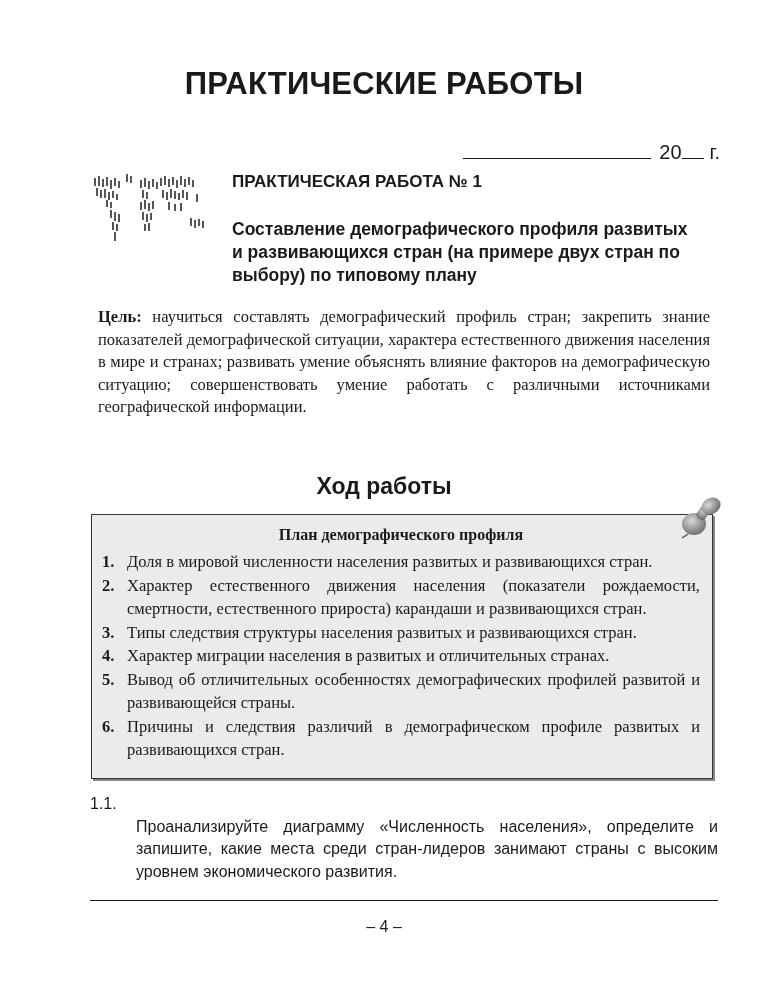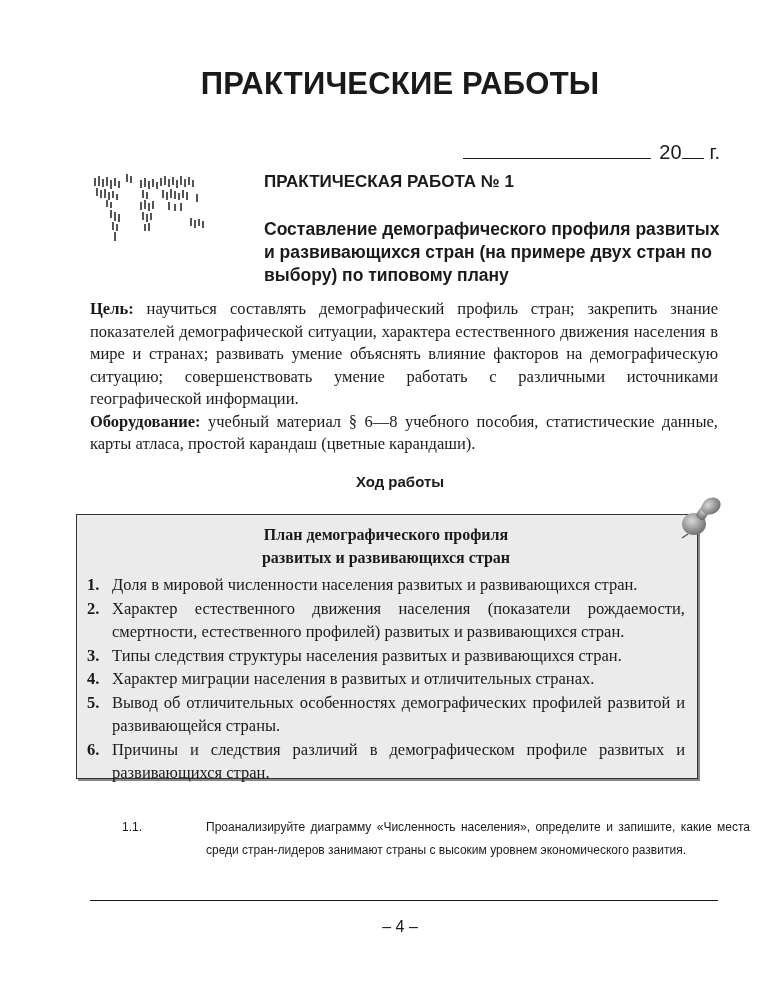--- a/index.html
+++ b/index.html
@@ -4,7 +4,7 @@
 <style>
   html, body { margin: 0; padding: 0; background: #ffffff; }
   body { width: 768px; height: 1000px; position: relative; overflow: hidden; color: #1a1a1a; }
-  .sans { font-family: "Liberation Sans", "DejaVu Sans", sans-serif; padding-left: 32px; }
+  .sans { font-family: "Liberation Sans", "DejaVu Sans", sans-serif; }
   .serif { font-family: "Liberation Serif", "DejaVu Serif", serif; }
 
   .page-title {

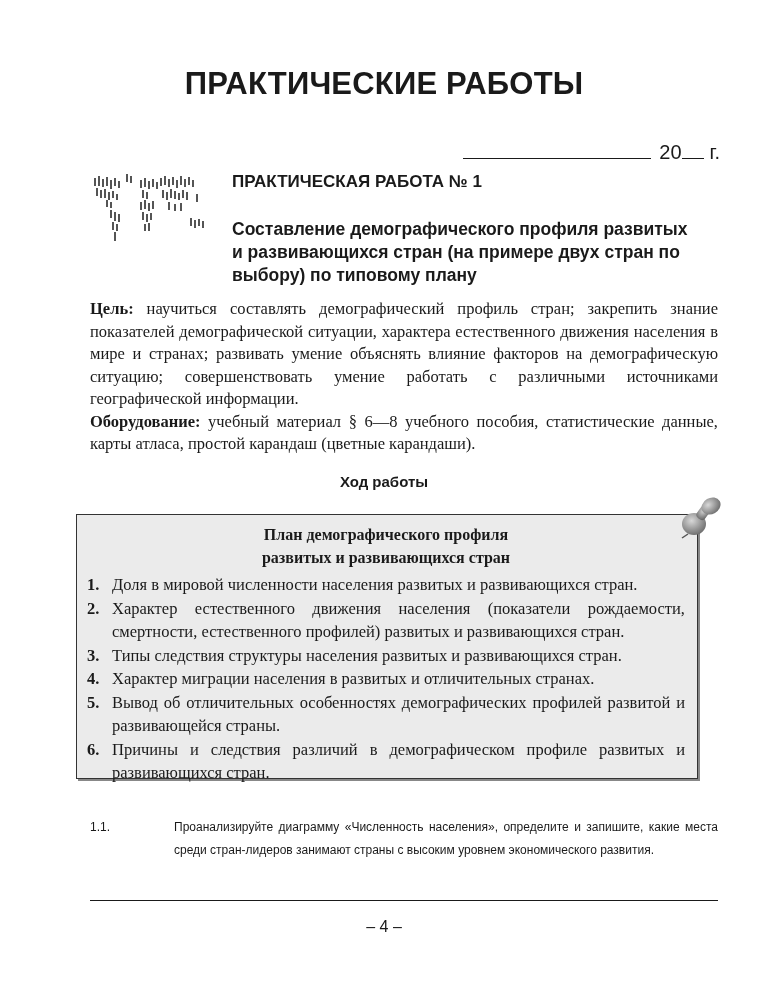--- a/index.html
+++ b/index.html
@@ -37,7 +37,7 @@
     position: absolute; left: 90px; top: 298px; width: 628px;
     font-size: 16.5px; line-height: 22.5px; text-align: justify;
   }
-  .goal p { margin: 0; }
+  .goal p { margin: 8px; }
   .goal b { font-weight: bold; }
 
   .steps-heading {

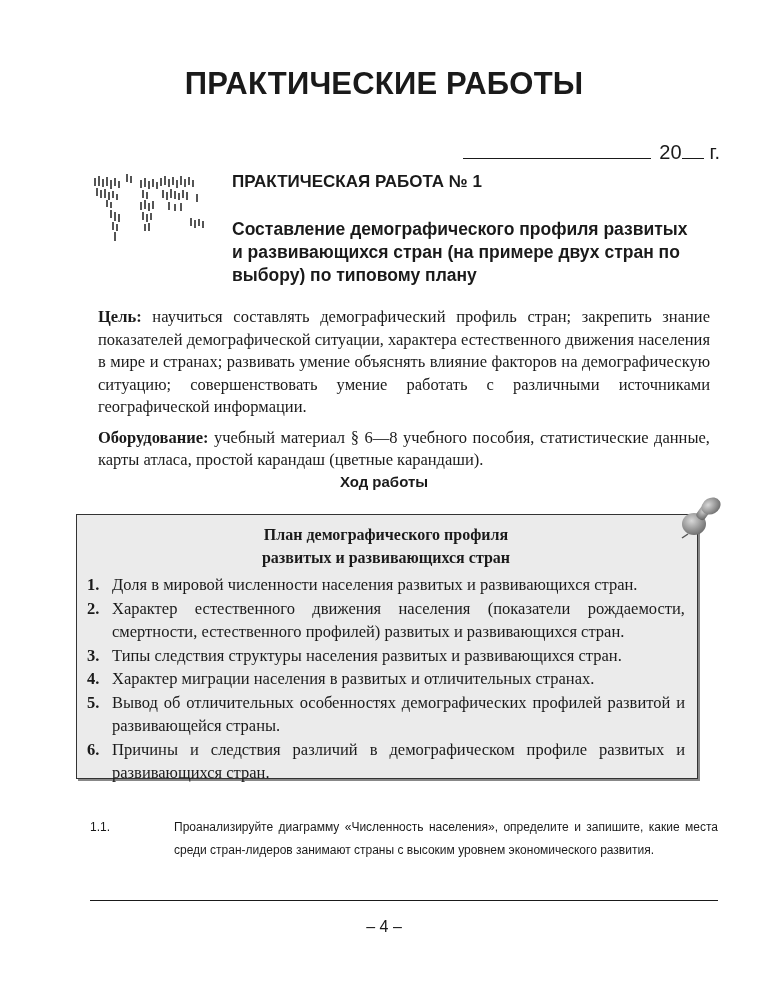--- a/index.html
+++ b/index.html
@@ -167,7 +167,6 @@
 
 <div class="goal serif">
   <p><b>Цель:</b><span> научиться составлять демографический профиль стран; закрепить знание показателей демографической ситуации, характера естественного движения населения в мире и странах; развивать умение объяснять влияние факторов на демографическую ситуацию; совершенствовать умение работать с различными источниками географической информации.</span></p>
-  <p><b>Оборудование:</b><span> учебный материал § 6—8 учебного пособия, статистические данные, карты атласа, простой карандаш (цветные карандаши).</span></p>
 </div>
 
 <div class="steps-heading sans">Ход работы</div>

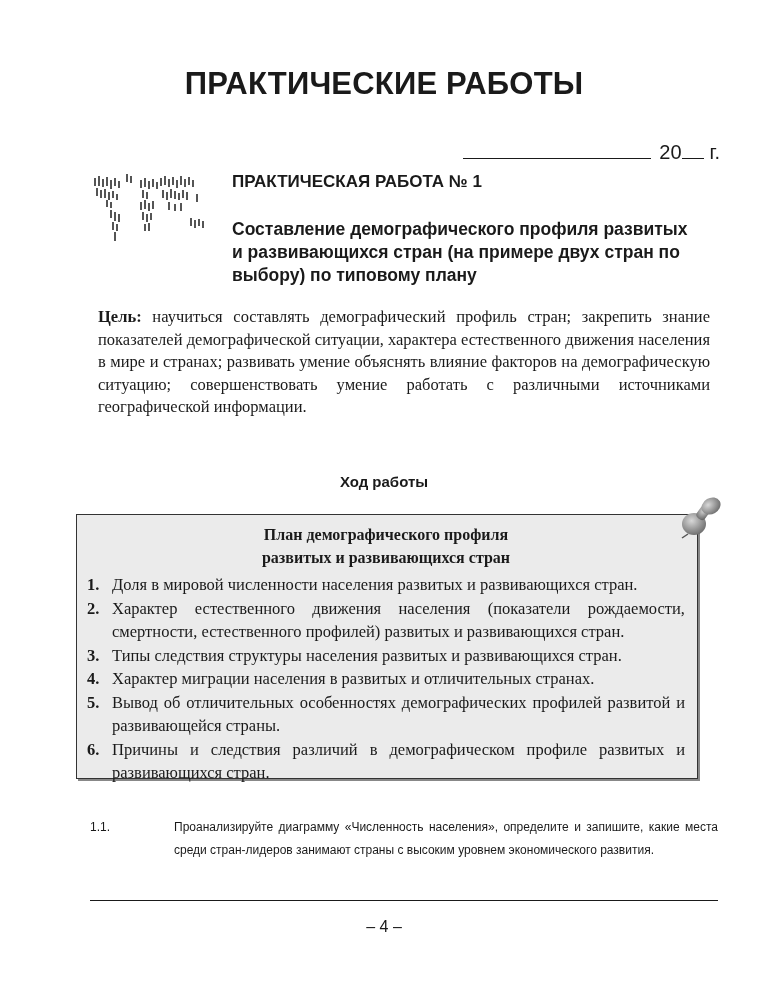--- a/index.html
+++ b/index.html
@@ -42,7 +42,7 @@
 
   .steps-heading {
     position: absolute; left: 0; right: 0; top: 473px; text-align: center;
-    font-size: 15px; font-weight: bold;
+    font-size: 23px; font-weight: bold;
   }
 
   .plan-box {

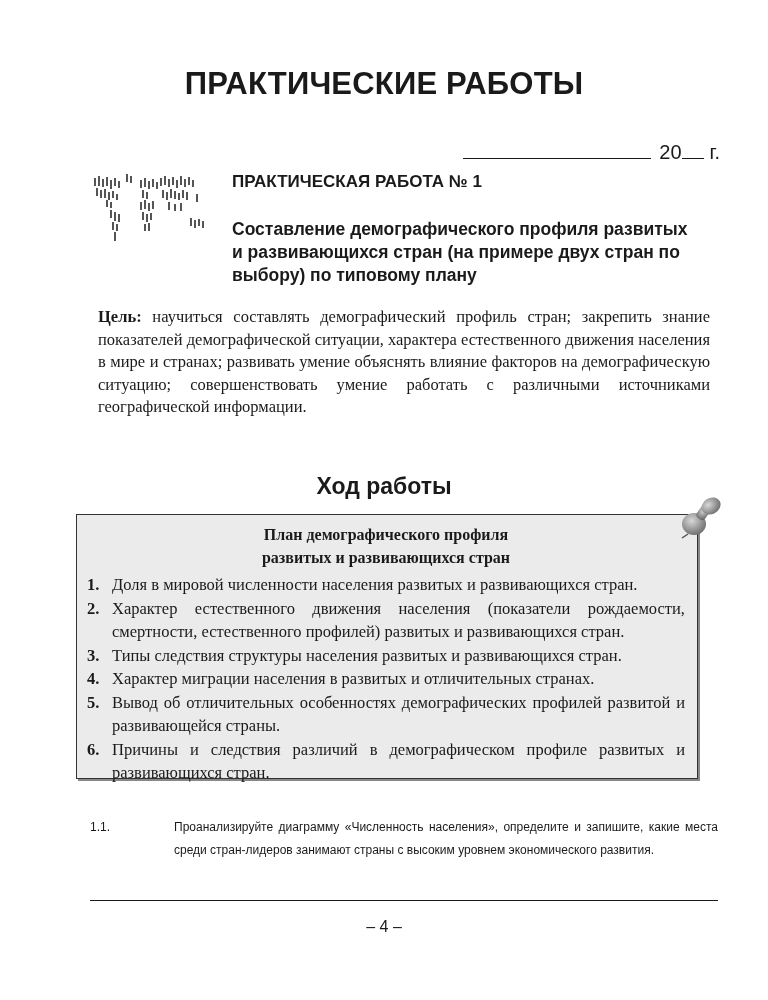--- a/index.html
+++ b/index.html
@@ -46,7 +46,7 @@
   }
 
   .plan-box {
-    position: absolute; left: 76px; top: 514px; width: 622px; height: 265px;
+    position: absolute; left: 91px; top: 514px; width: 622px; height: 265px;
     background: #ebebeb; border: 1.5px solid #333; box-shadow: 2px 2px 0 #888;
     box-sizing: border-box; padding: 8px 12px 4px 10px;
   }

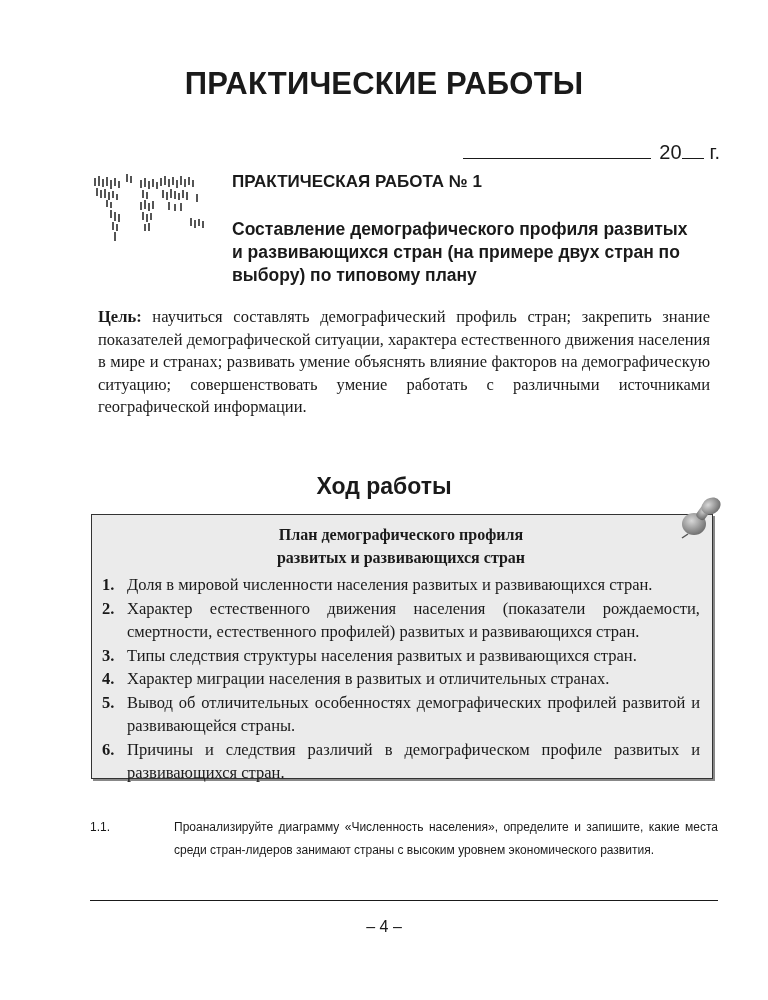--- a/index.html
+++ b/index.html
@@ -174,7 +174,6 @@
 <div class="plan-box serif">
   <div class="plan-title">
     <div>План демографического профиля</div>
-    <div>развитых и развивающихся стран</div>
   </div>
   <ul class="plan-list">
     <li>

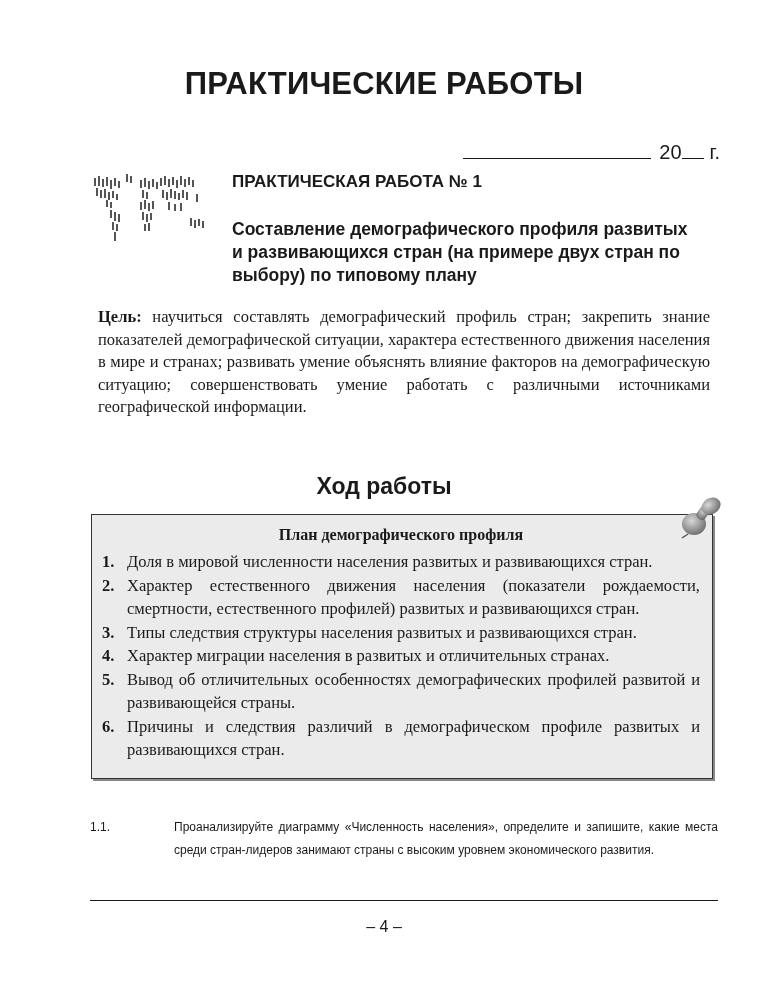--- a/index.html
+++ b/index.html
@@ -182,7 +182,7 @@
       </li>
     <li>
         <span class="n">2.</span>
-        <span class="t">Характер естественного движения населения (показатели рождаемости, смертности, естественного профилей) развитых и развивающихся стран.</span>
+        <span class="t">Характер естественного движения населения (показатели рождаемости, смертности, естественного прироста) карандаши и развивающихся стран.</span>
       </li>
     <li>
         <span class="n">3.</span>

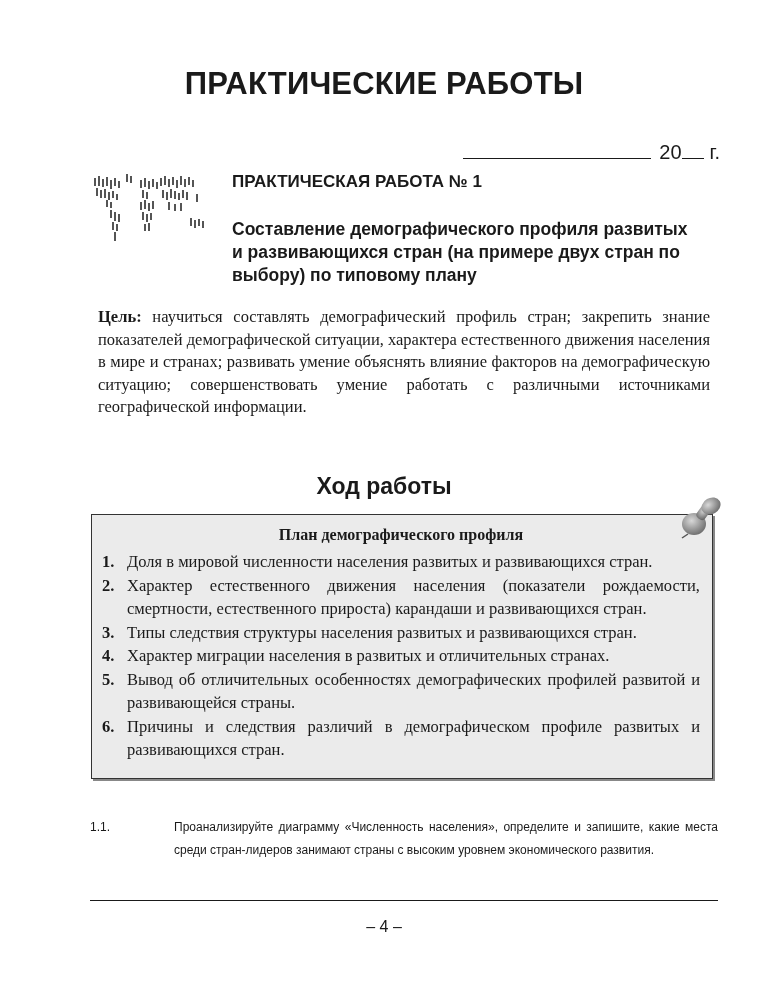--- a/index.html
+++ b/index.html
@@ -63,8 +63,8 @@
   .pushpin { position: absolute; left: 678px; top: 494px; width: 46px; height: 46px; }
 
   .task {
-    position: absolute; left: 90px; top: 816px; width: 628px;
-    font-size: 12px; line-height: 22.5px; display: flex;
+    position: absolute; left: 90px; top: 793px; width: 628px;
+    font-size: 16px; line-height: 22.5px; display: flex; flex-direction: column;
   }
   .task .num { width: 38px; flex-shrink: 0; }
   .task .txt { flex: 1; text-align: justify; margin-left: 46px; }

